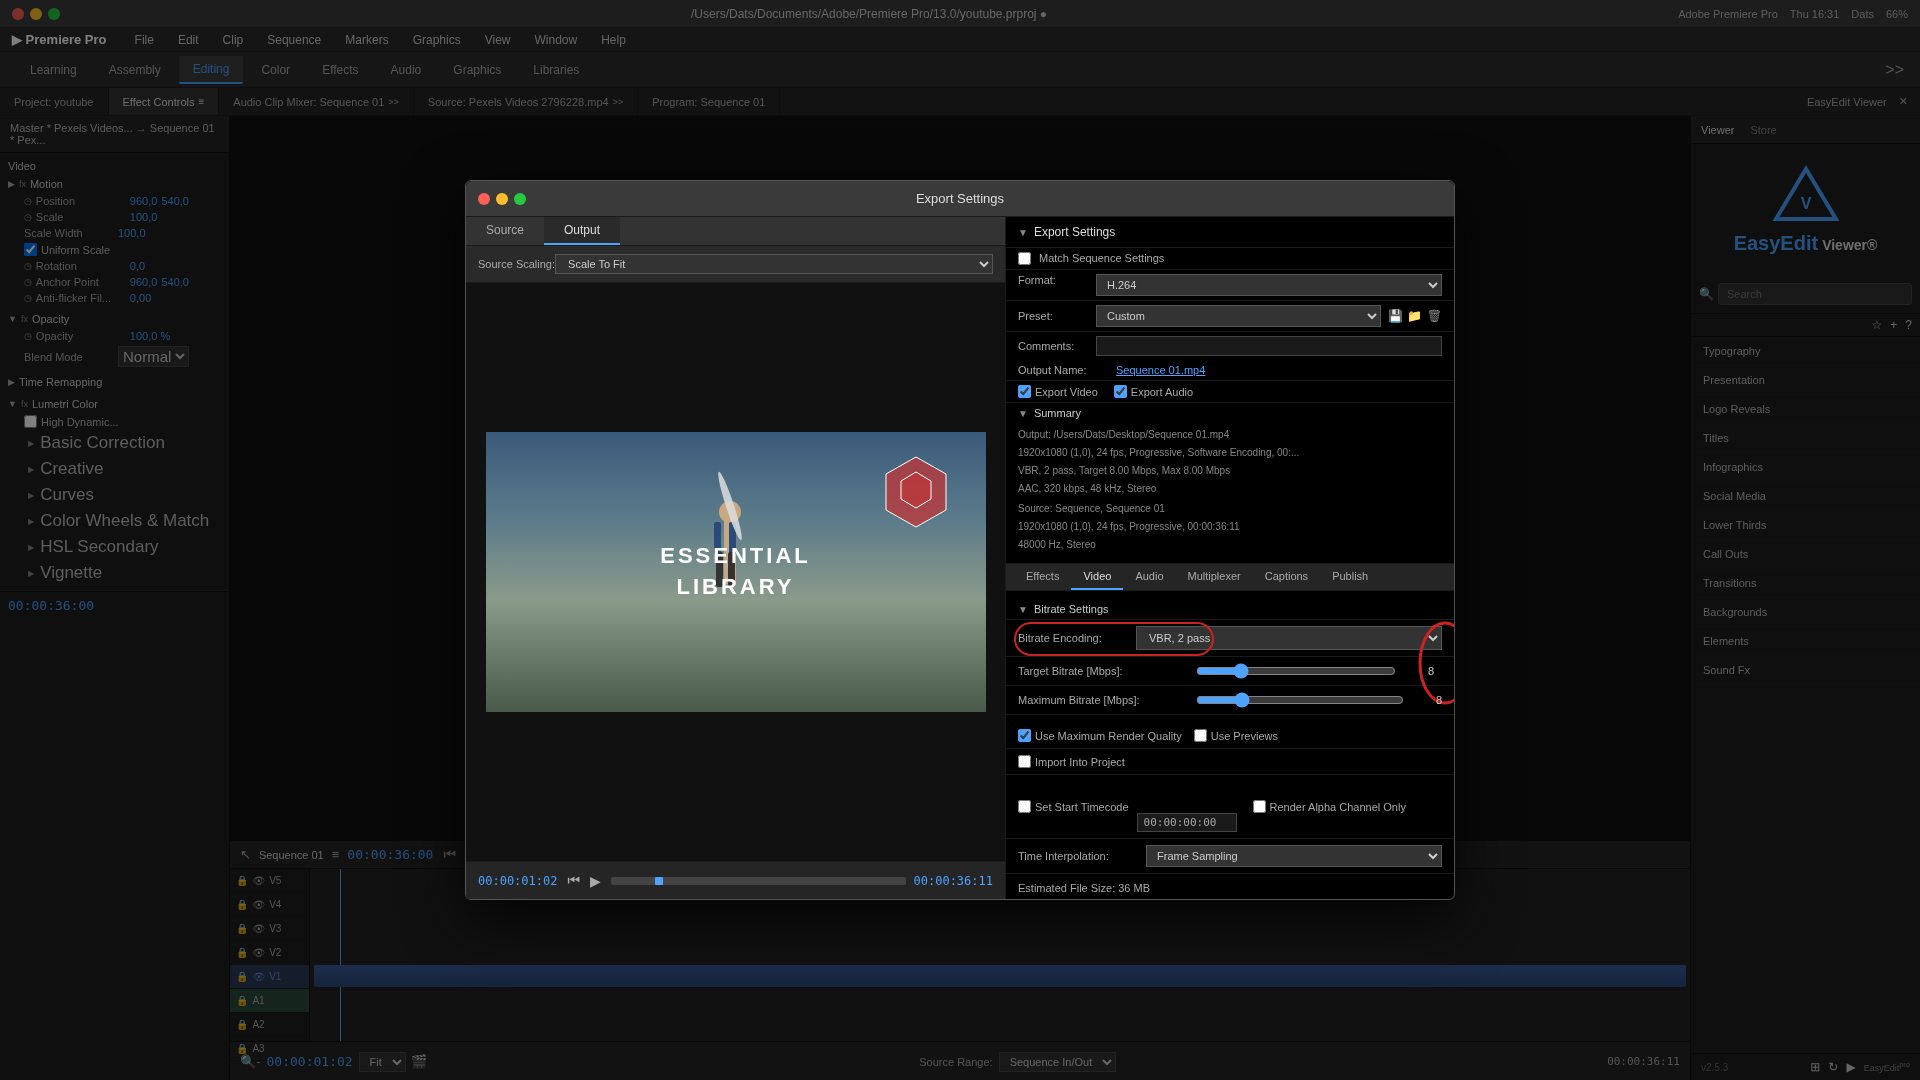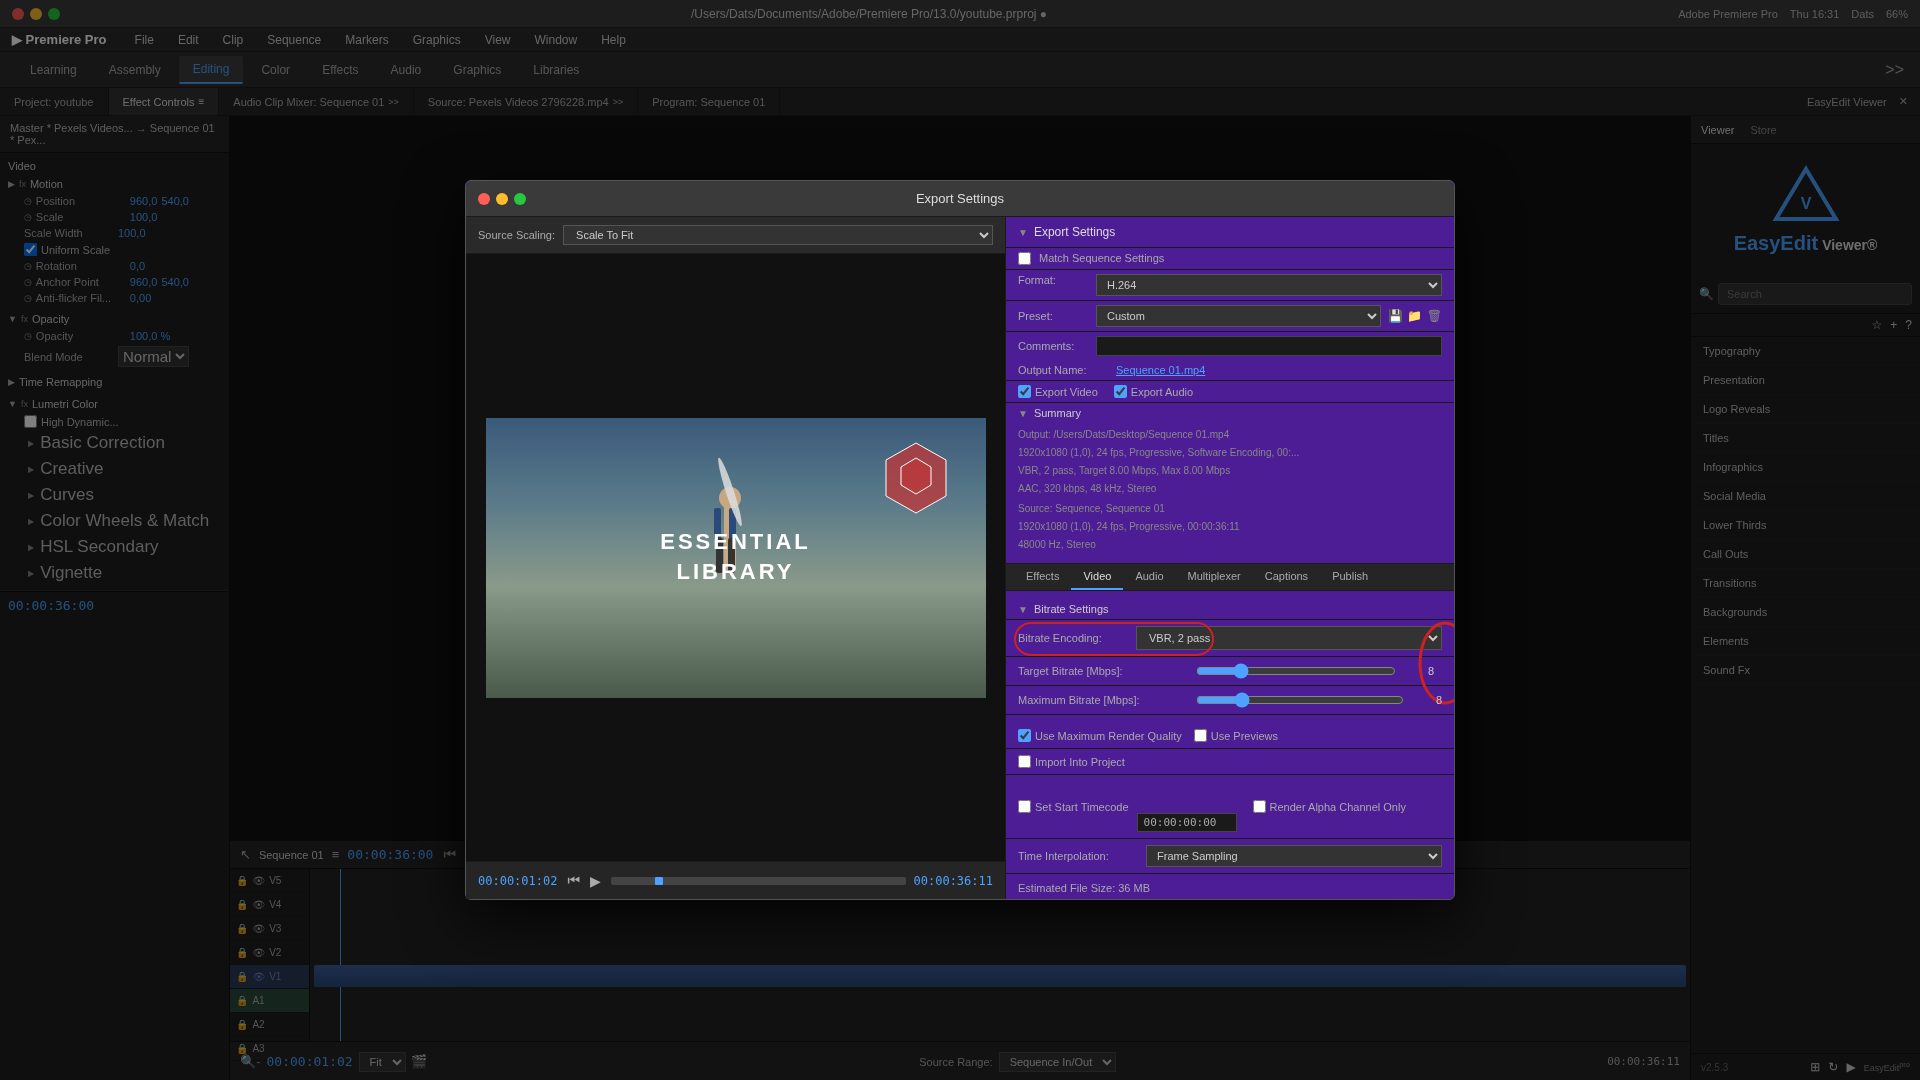--- a/index.html
+++ b/index.html
@@ -245,7 +245,7 @@
     .export-dialog {
       width: 990px;
       height: 720px;
-      background: #4c1d95;
+      background: #000000;
       border: 1px solid #555;
       border-radius: 6px;
       display: flex;

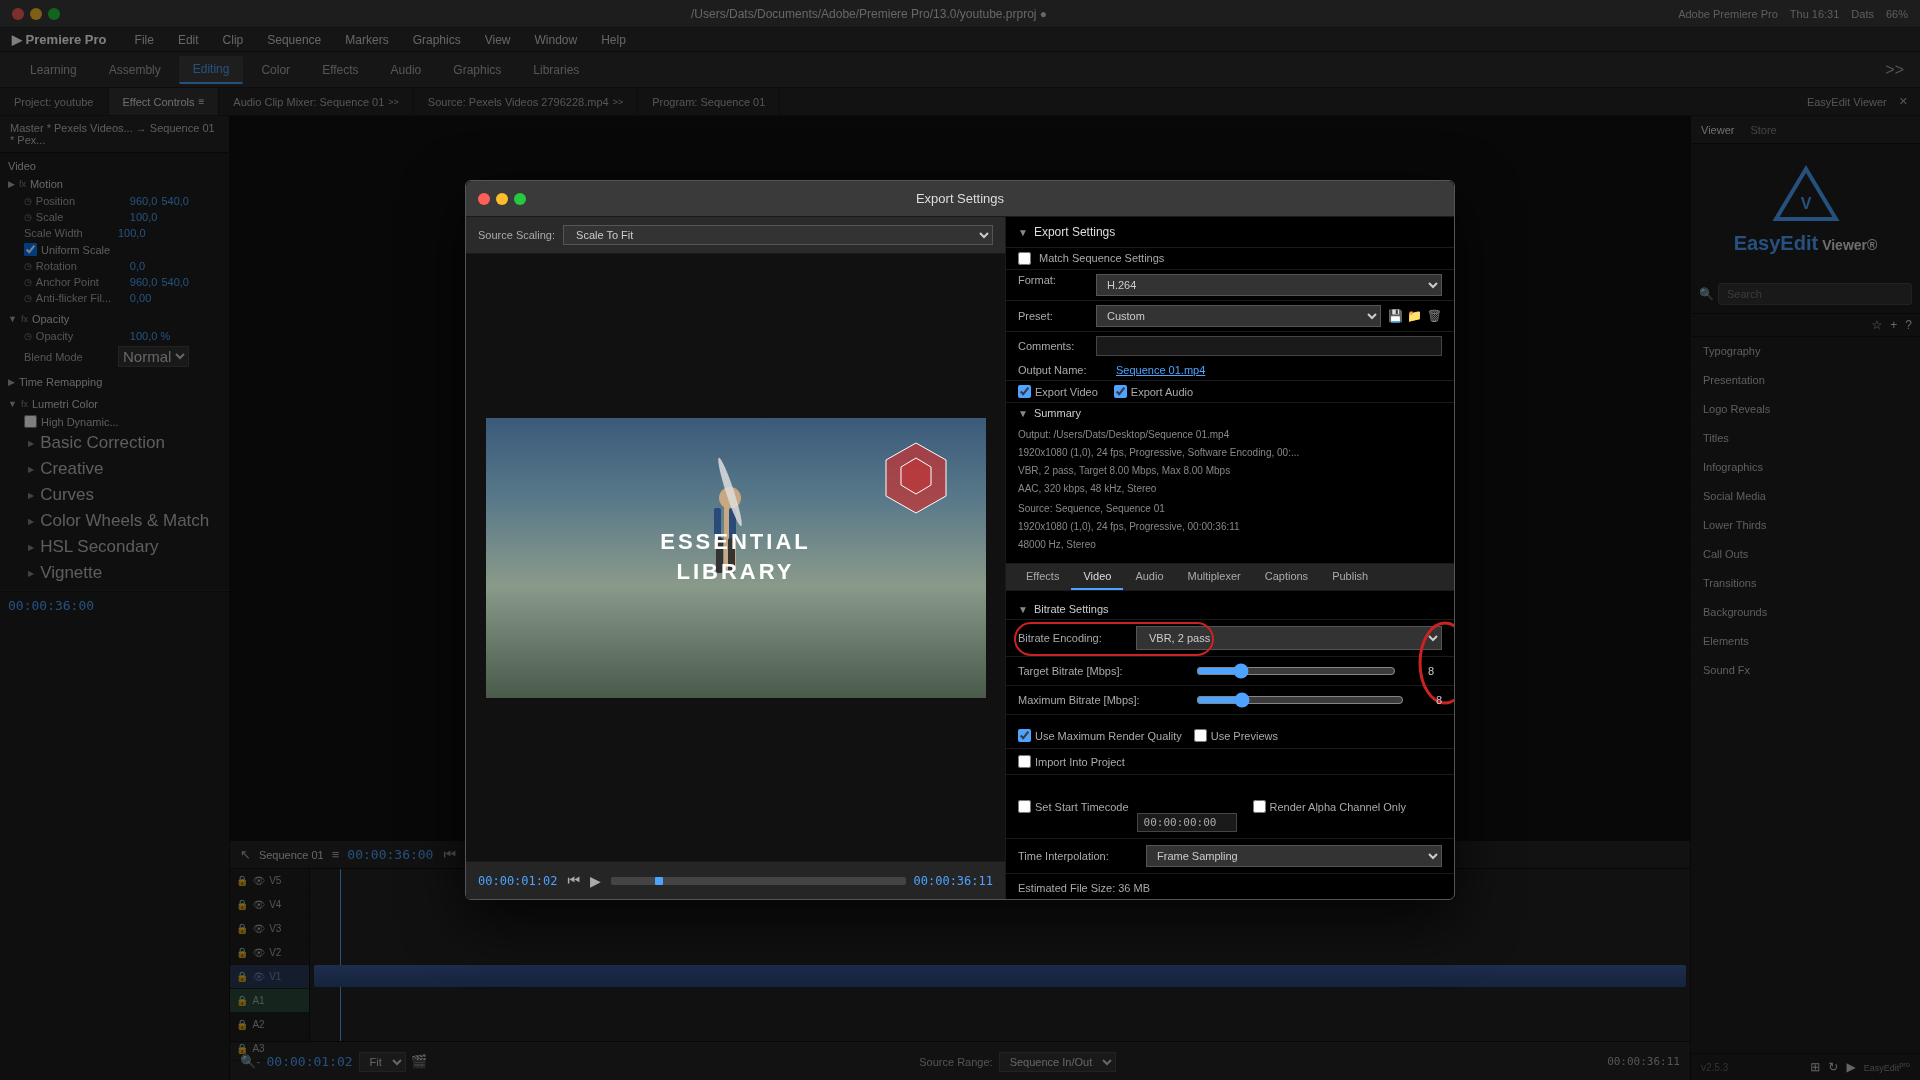--- a/index.html
+++ b/index.html
@@ -1057,6 +1057,10 @@
     <div class="dialog-content">
 
       <div class="dialog-left">
+        <div class="dialog-source-tabs">
+          <div class="dsrc-tab">Source</div>
+          <div class="dsrc-tab active">Output</div>
+        </div>
 
         <div class="source-scaling-row">
           <span class="source-scaling-label">Source Scaling:</span>

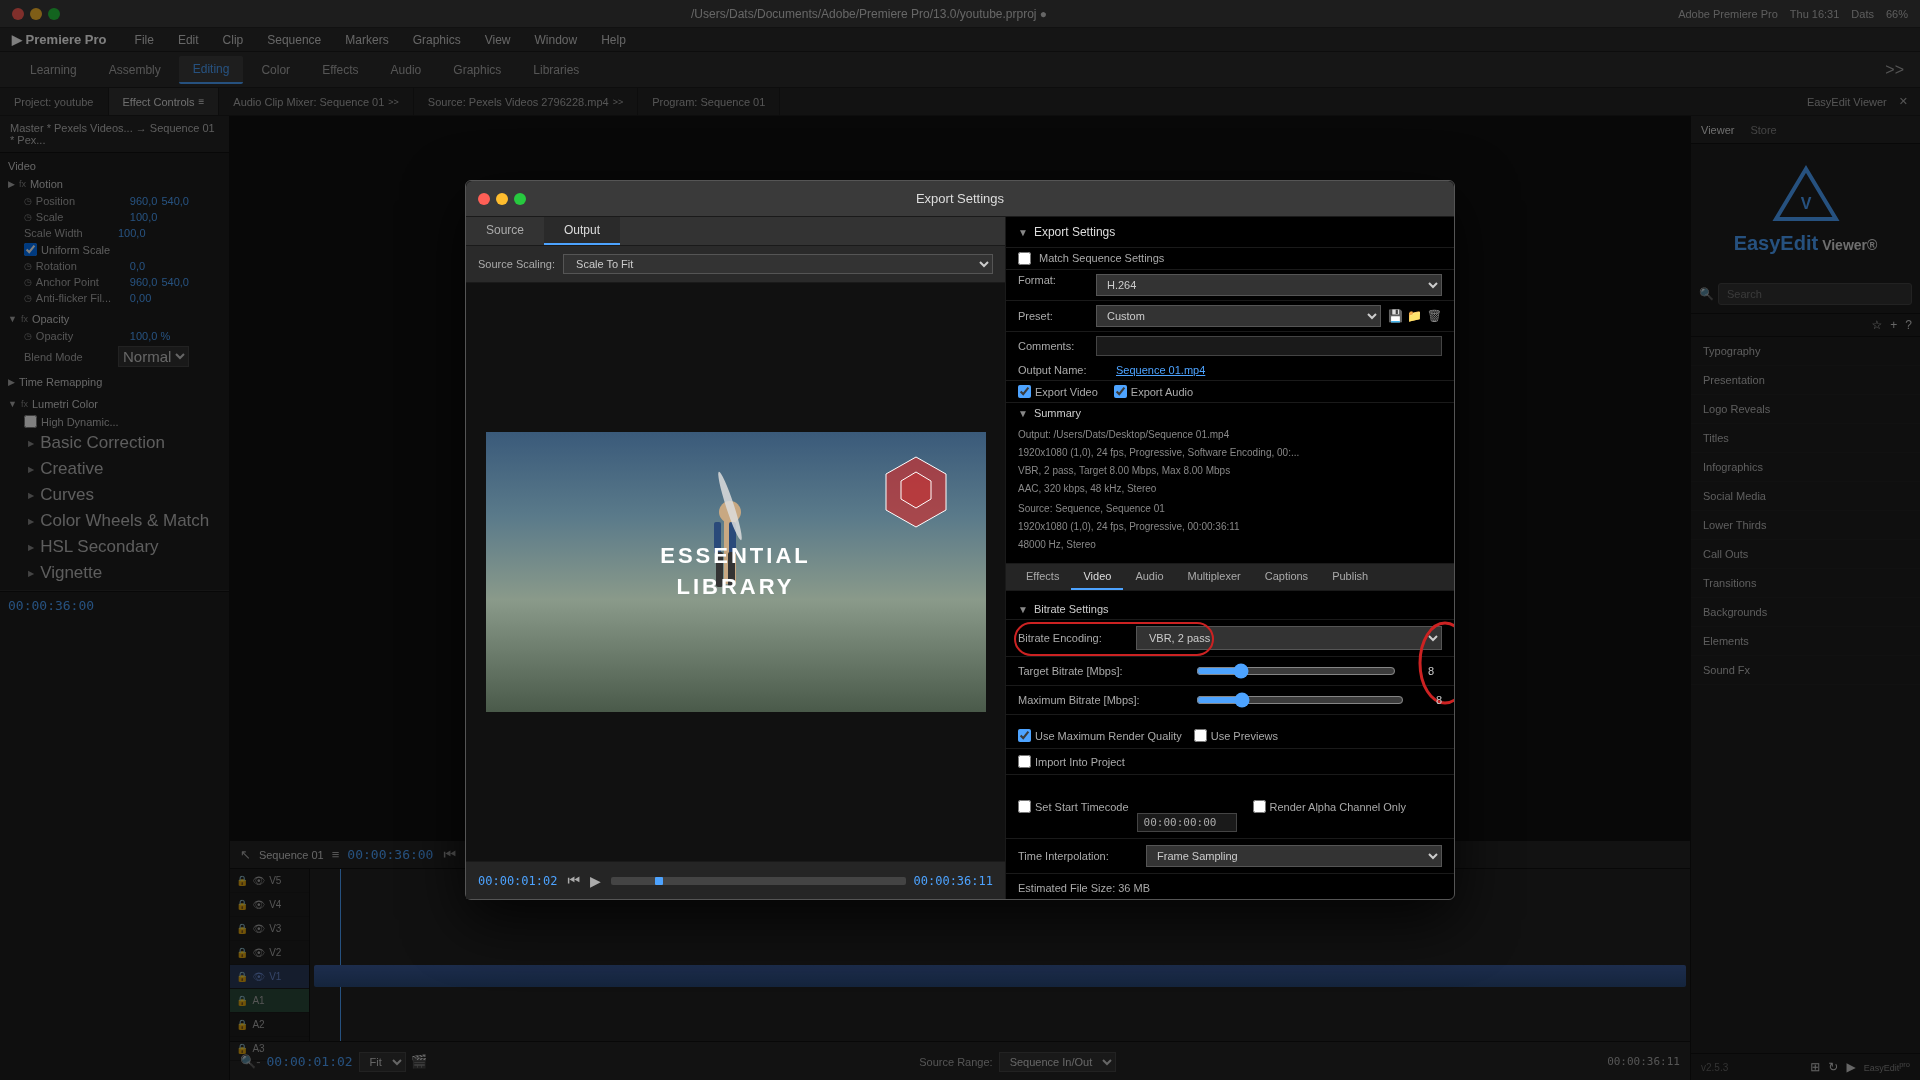--- a/index.html
+++ b/index.html
@@ -291,7 +291,7 @@
       padding: 8px 12px;
       display: flex;
       align-items: center;
-      gap: 8px;
+      gap: 0;
       background: #2a2a2a;
       border-bottom: 1px solid #1a1a1a;
     }

